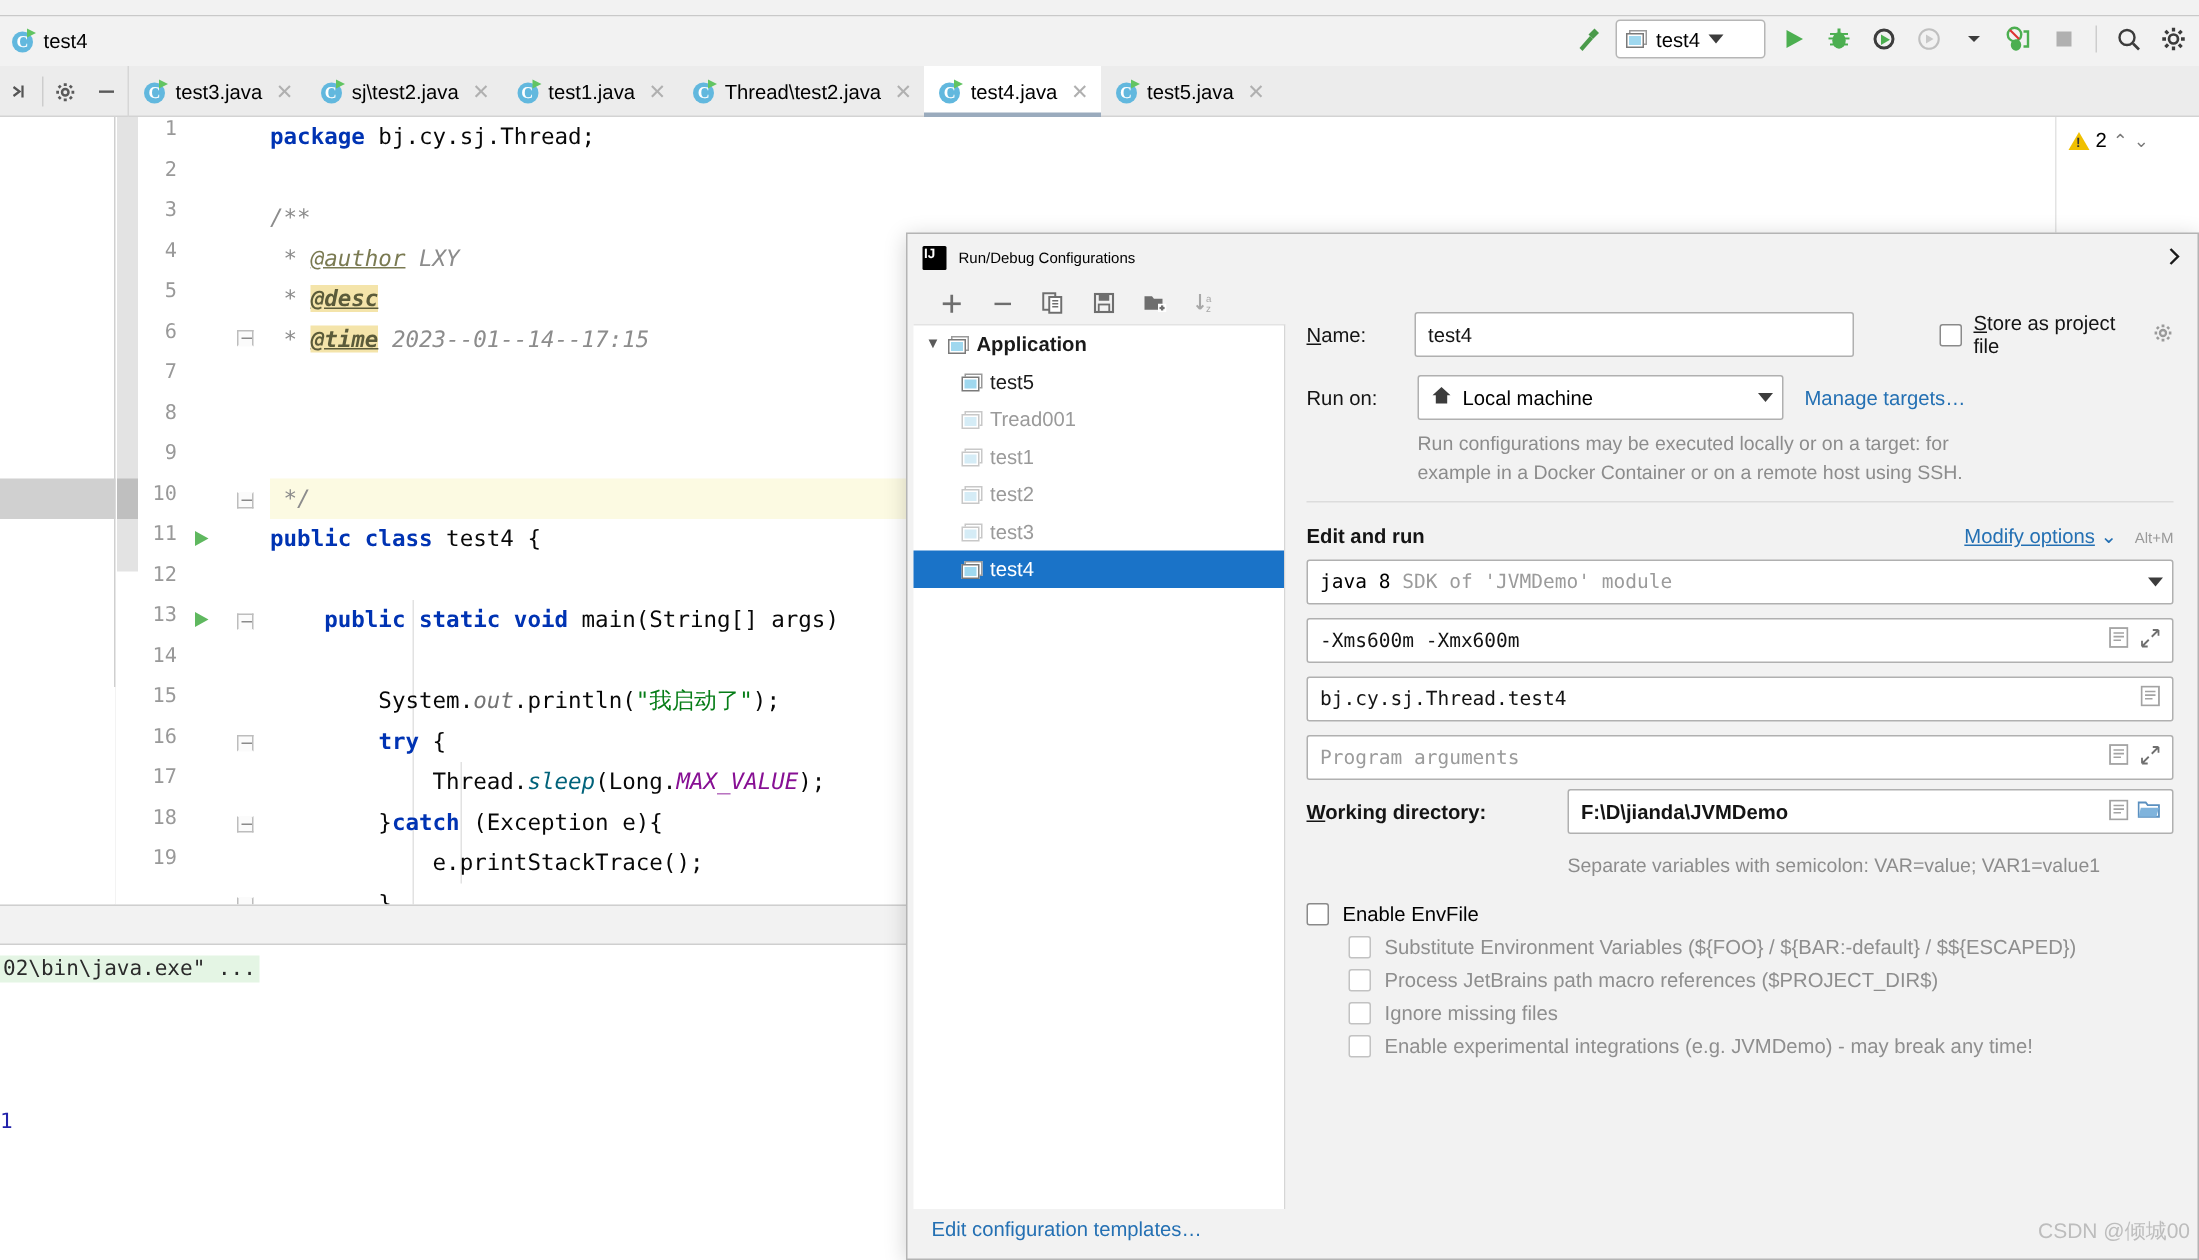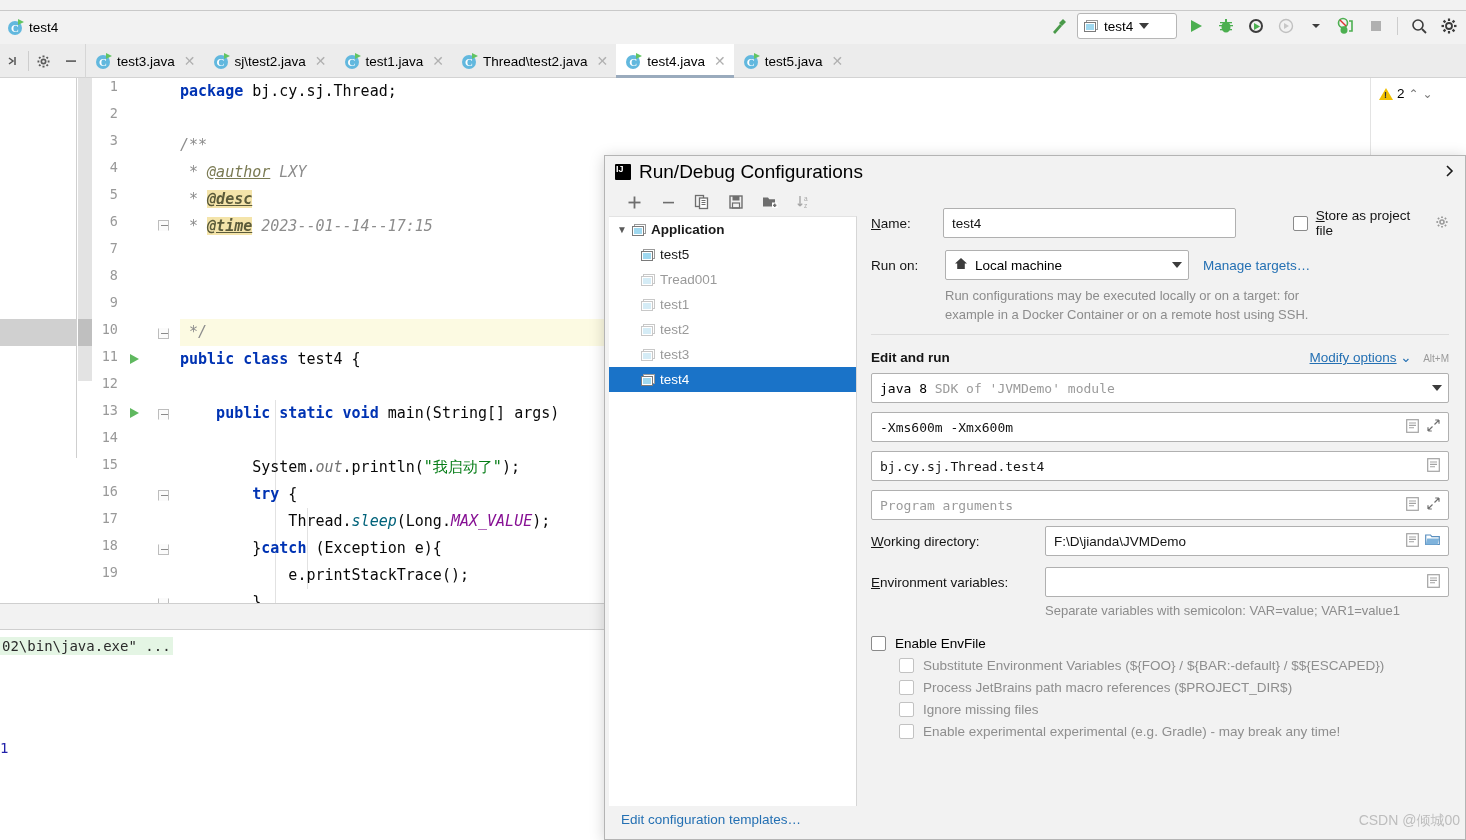--- a/index.html
+++ b/index.html
@@ -211,7 +211,7 @@
   .dlg-title {
     position: absolute; left: 0; top: 0; width: 862px; height: 32px;
     display: flex; align-items: center; gap: 8px; padding-left: 10px;
-    font-size: 19px; color: #000;
+    font-size: 10px; color: #000;
   }
   .ij-logo {
     width: 16px; height: 16px; background: #000000; position: relative;

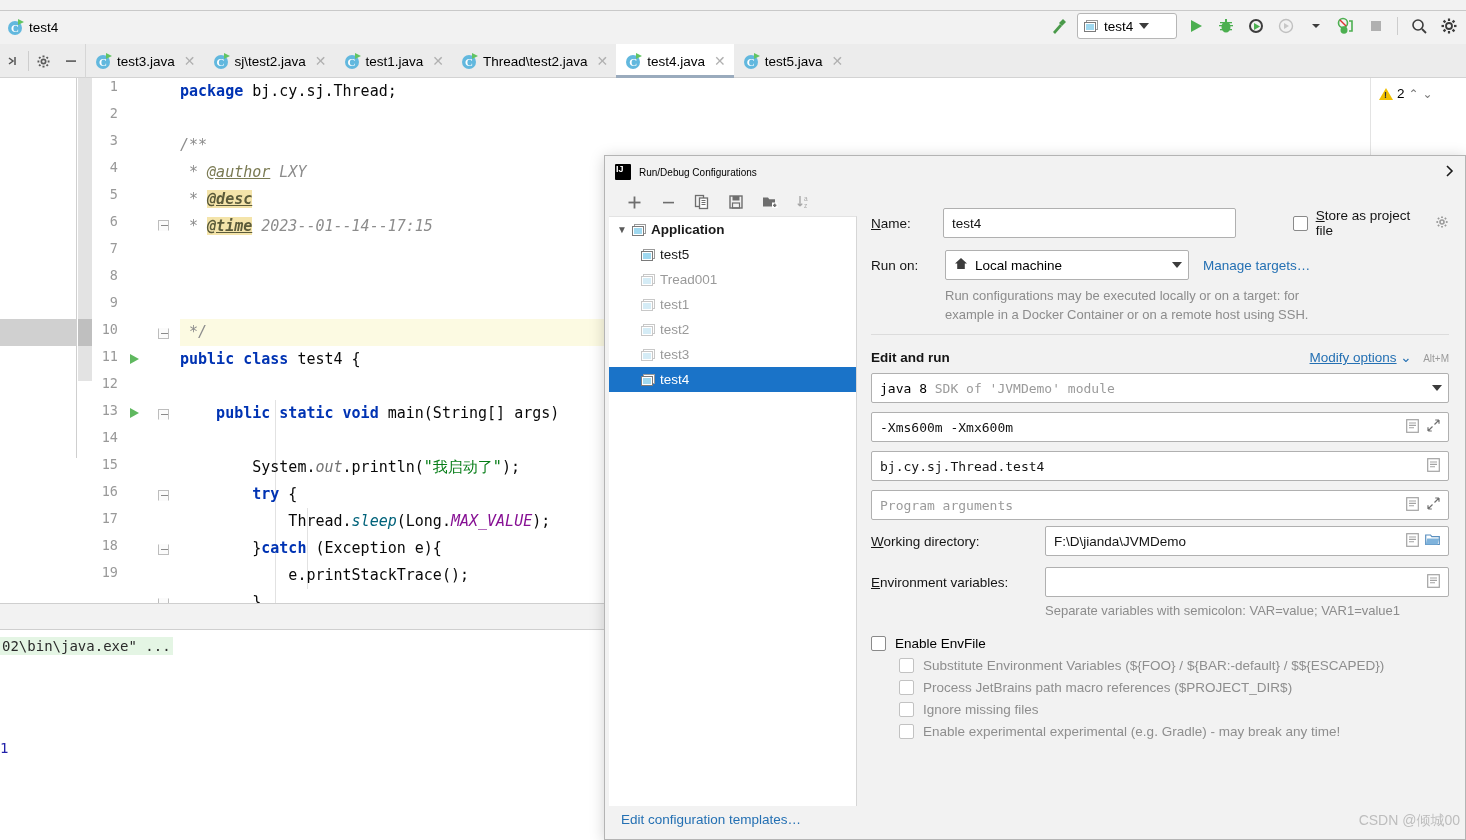--- a/index.html
+++ b/index.html
@@ -828,7 +828,7 @@
       </div>
 
 
-      <div class="row" style="margin-bottom:11px;">
+      <div class="row" style="margin-bottom:11px;font-weight:bold;">
         <span class="lbl" style="width:174px;"><span class="u">W</span>orking directory:</span>
         <div class="txtin" style="width:404px;justify-content:space-between;">
           <span>F:\D\jianda\JVMDemo</span>

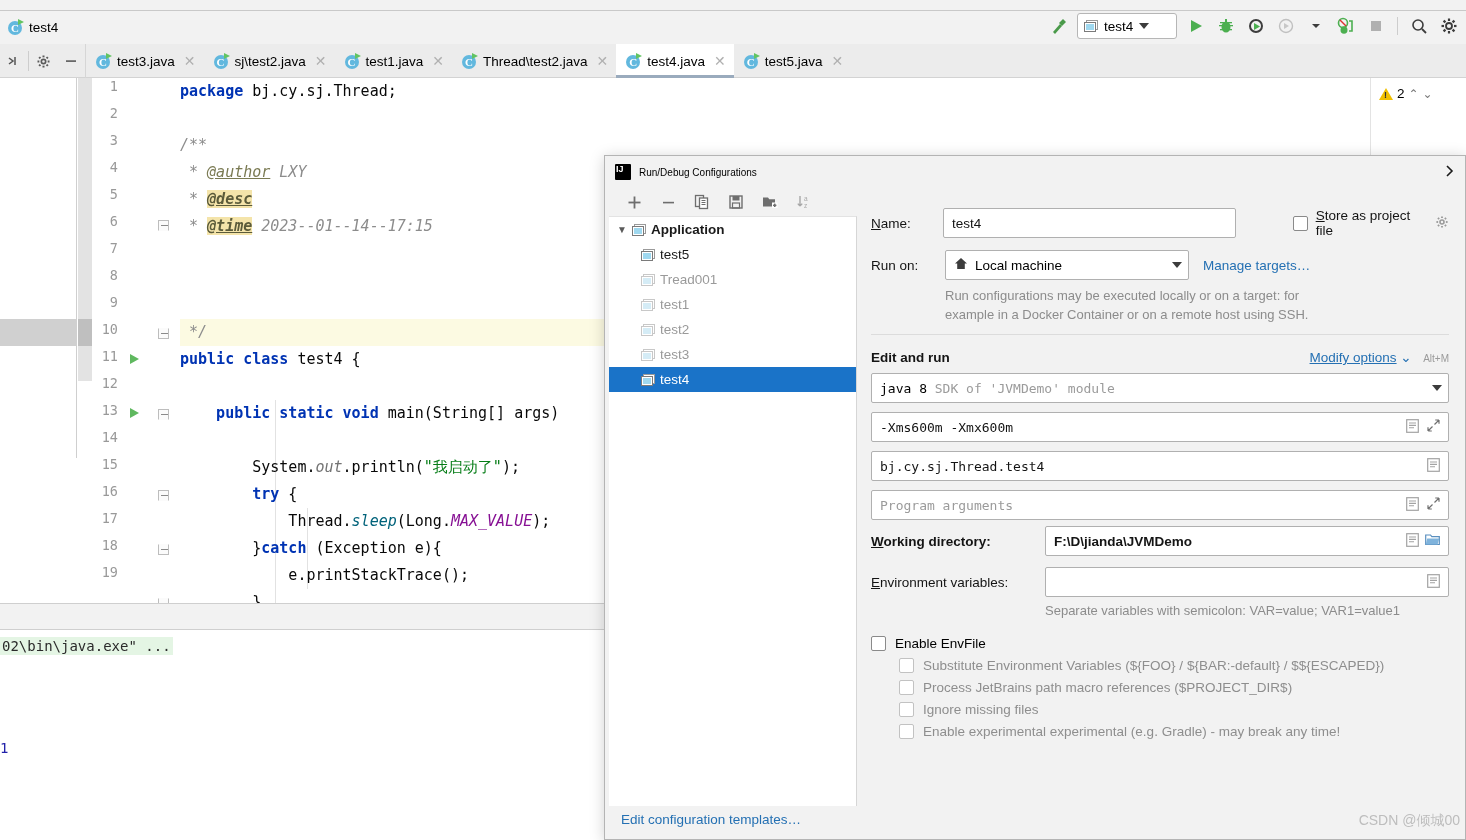--- a/index.html
+++ b/index.html
@@ -849,18 +849,6 @@
         </div>
       </div>
 
-      <div class="row" style="margin-bottom:4px;">
-        <span class="lbl" style="width:174px;"><span class="u">E</span>nvironment variables:</span>
-        <div class="txtin" style="width:404px;justify-content:flex-end;">
-          <span style="flex:1;"></span>
-          <span class="fldicon">
-            <svg width="13" height="14" viewBox="0 0 13 14">
-              <rect x="0.7" y="0.7" width="11.6" height="12.6" fill="none" stroke="#a3a3a3" stroke-width="1.2"></rect>
-              <path d="M3 4 H10 M3 6.4 H10 M3 8.8 H8" stroke="#a3a3a3" stroke-width="1.1"></path>
-            </svg>
-          </span>
-        </div>
-      </div>
 
       <div class="hintline" style="margin-left:174px;margin-bottom:16px;">Separate variables with semicolon: VAR=value; VAR1=value1</div>
 

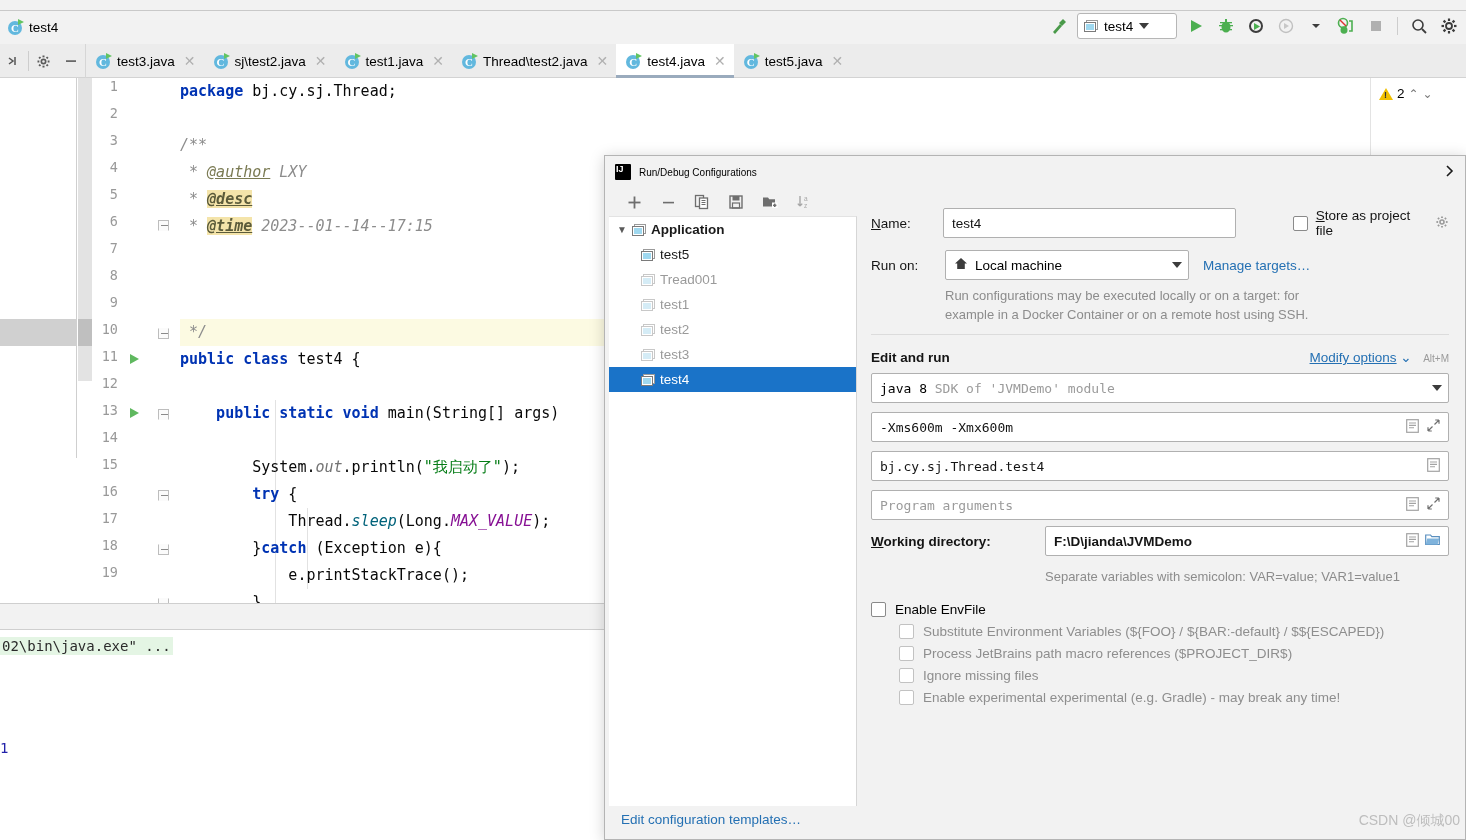--- a/index.html
+++ b/index.html
@@ -871,7 +871,7 @@
           </div>
           <div class="chk-row sub">
             <span class="cbox dim"></span>
-            <span>Enable experimental experimental (e.g. Gradle) - may break any time!</span>
+            <span>Enable experimental integrations (e.g. JVMDemo) - may break any time!</span>
           </div>
         </div>
 

